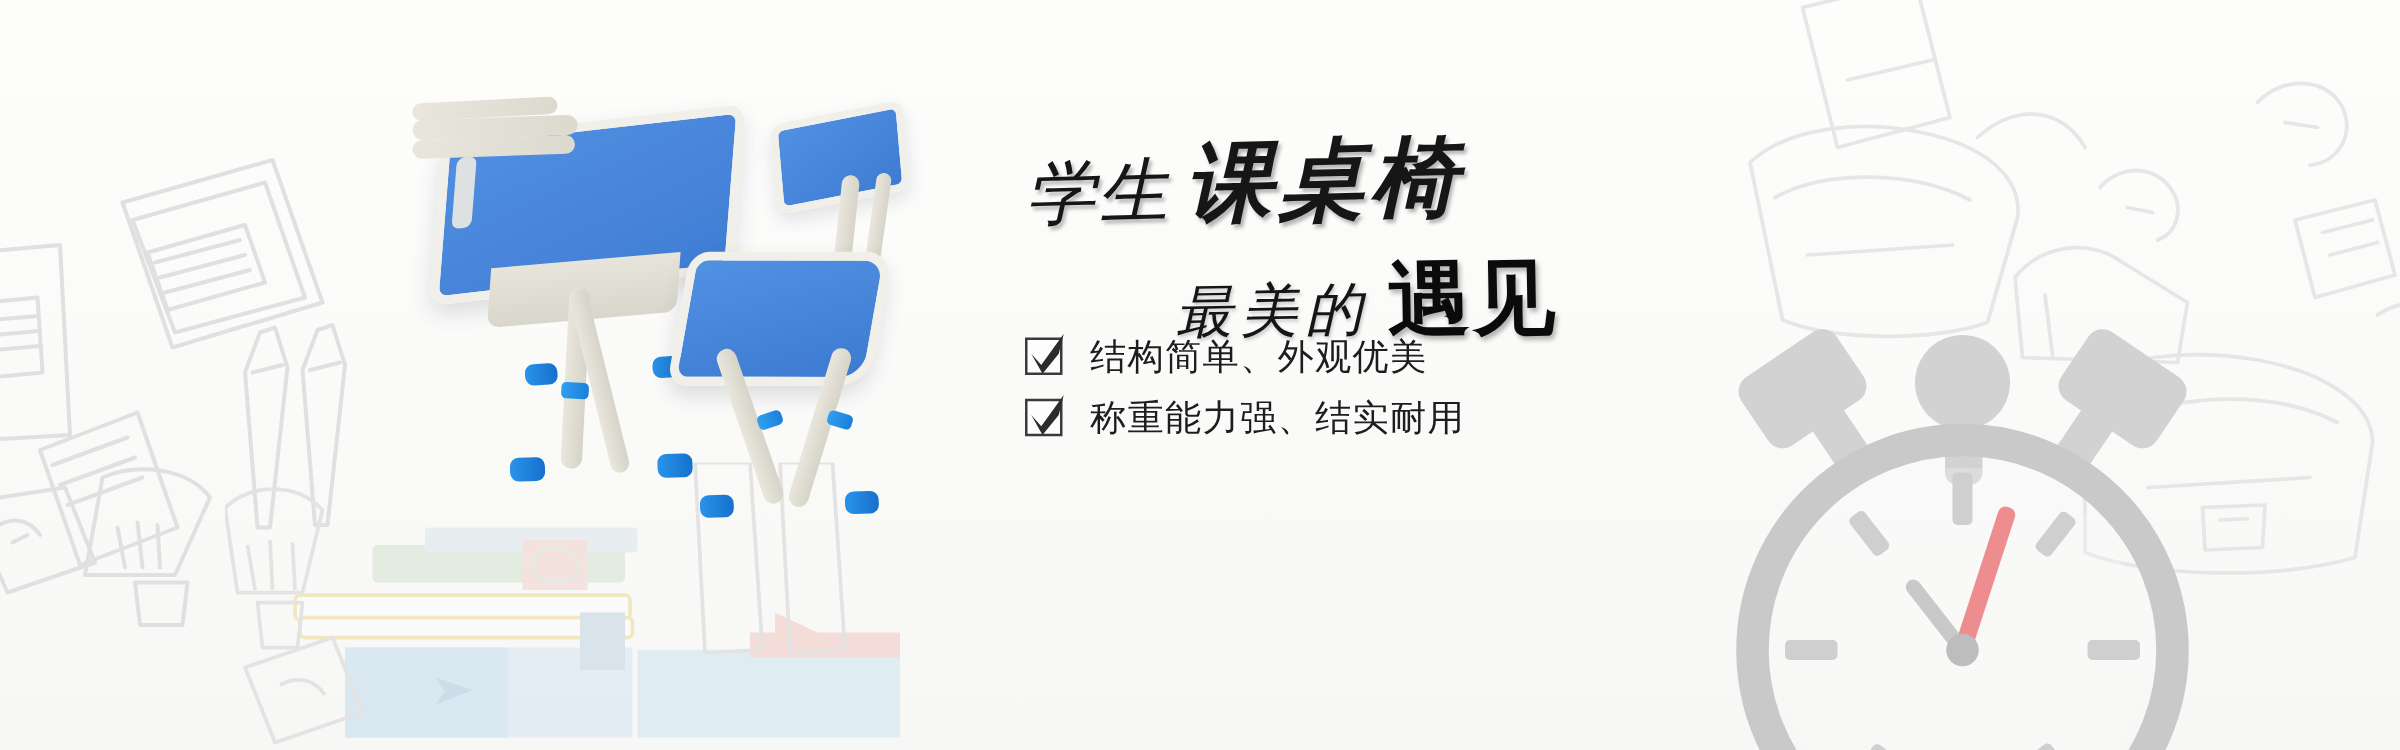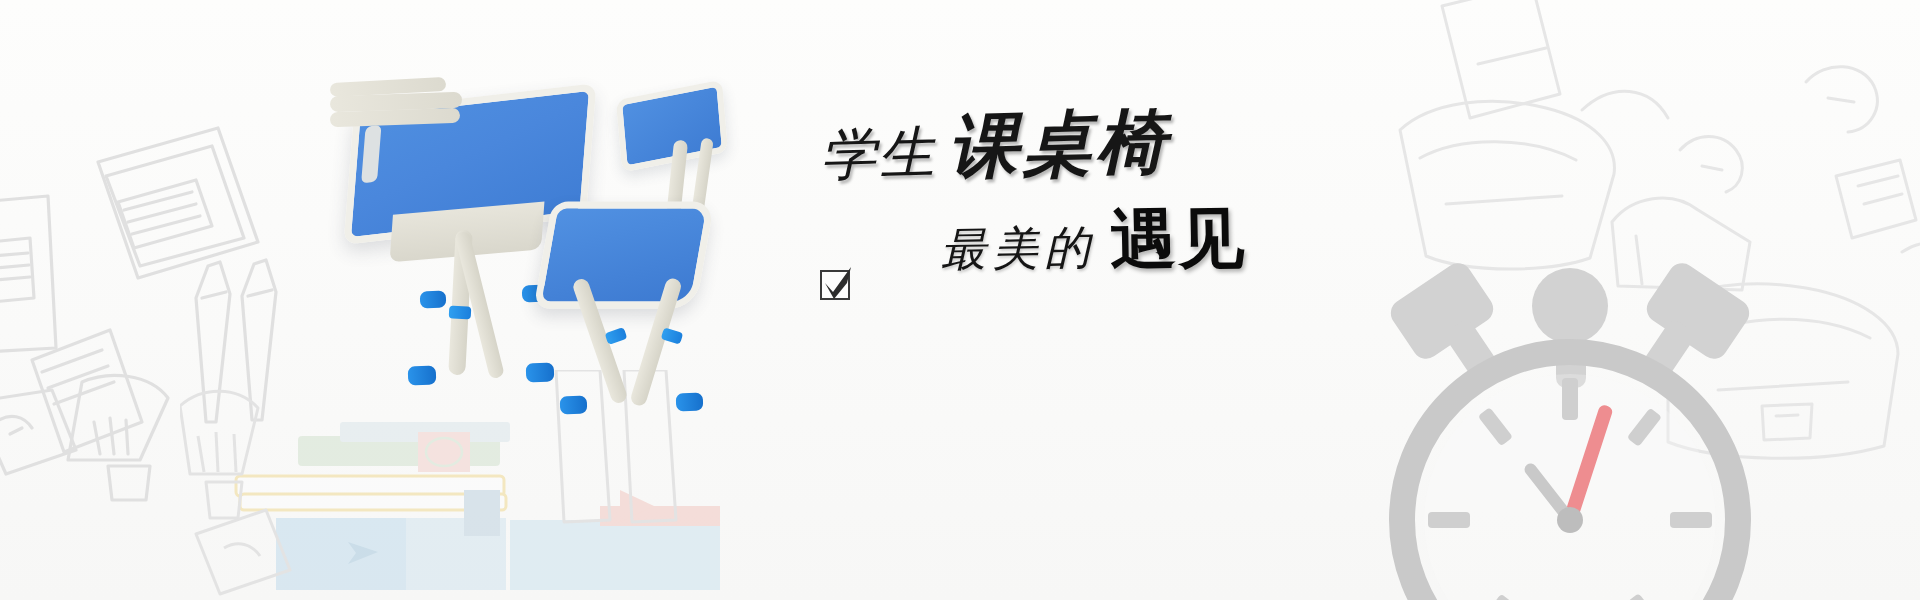--- a/index.html
+++ b/index.html
@@ -294,6 +294,7 @@
               <path d="M4 18 L12 27 L30 2 L26 18 L13 34 Z" fill="#2c2c2c"></path>
             </svg>
         </span>
+        <span class="feat-label">结构简单、外观优美</span>
       </div>
 
 

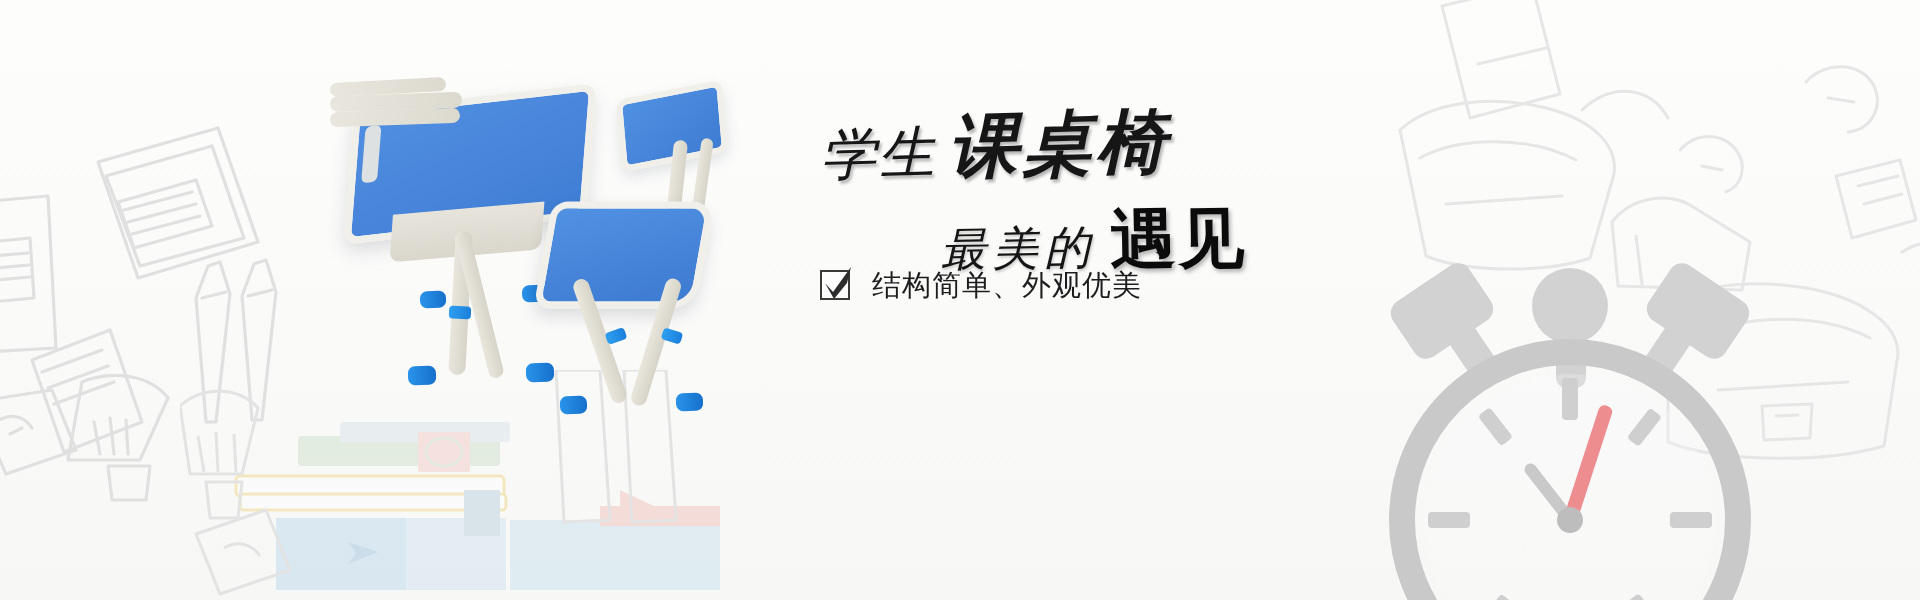--- a/index.html
+++ b/index.html
@@ -297,6 +297,14 @@
         <span class="feat-label">结构简单、外观优美</span>
       </div>
 
+      <div class="feat">
+        <span class="chk">
+          <svg width="34" height="36" viewBox="0 0 34 36">
+              <path d="M4 18 L12 27 L30 2 L26 18 L13 34 Z" fill="#2c2c2c"></path>
+            </svg>
+        </span>
+        <span class="feat-label">称重能力强、结实耐用</span>
+      </div>
 
 
     </div>

